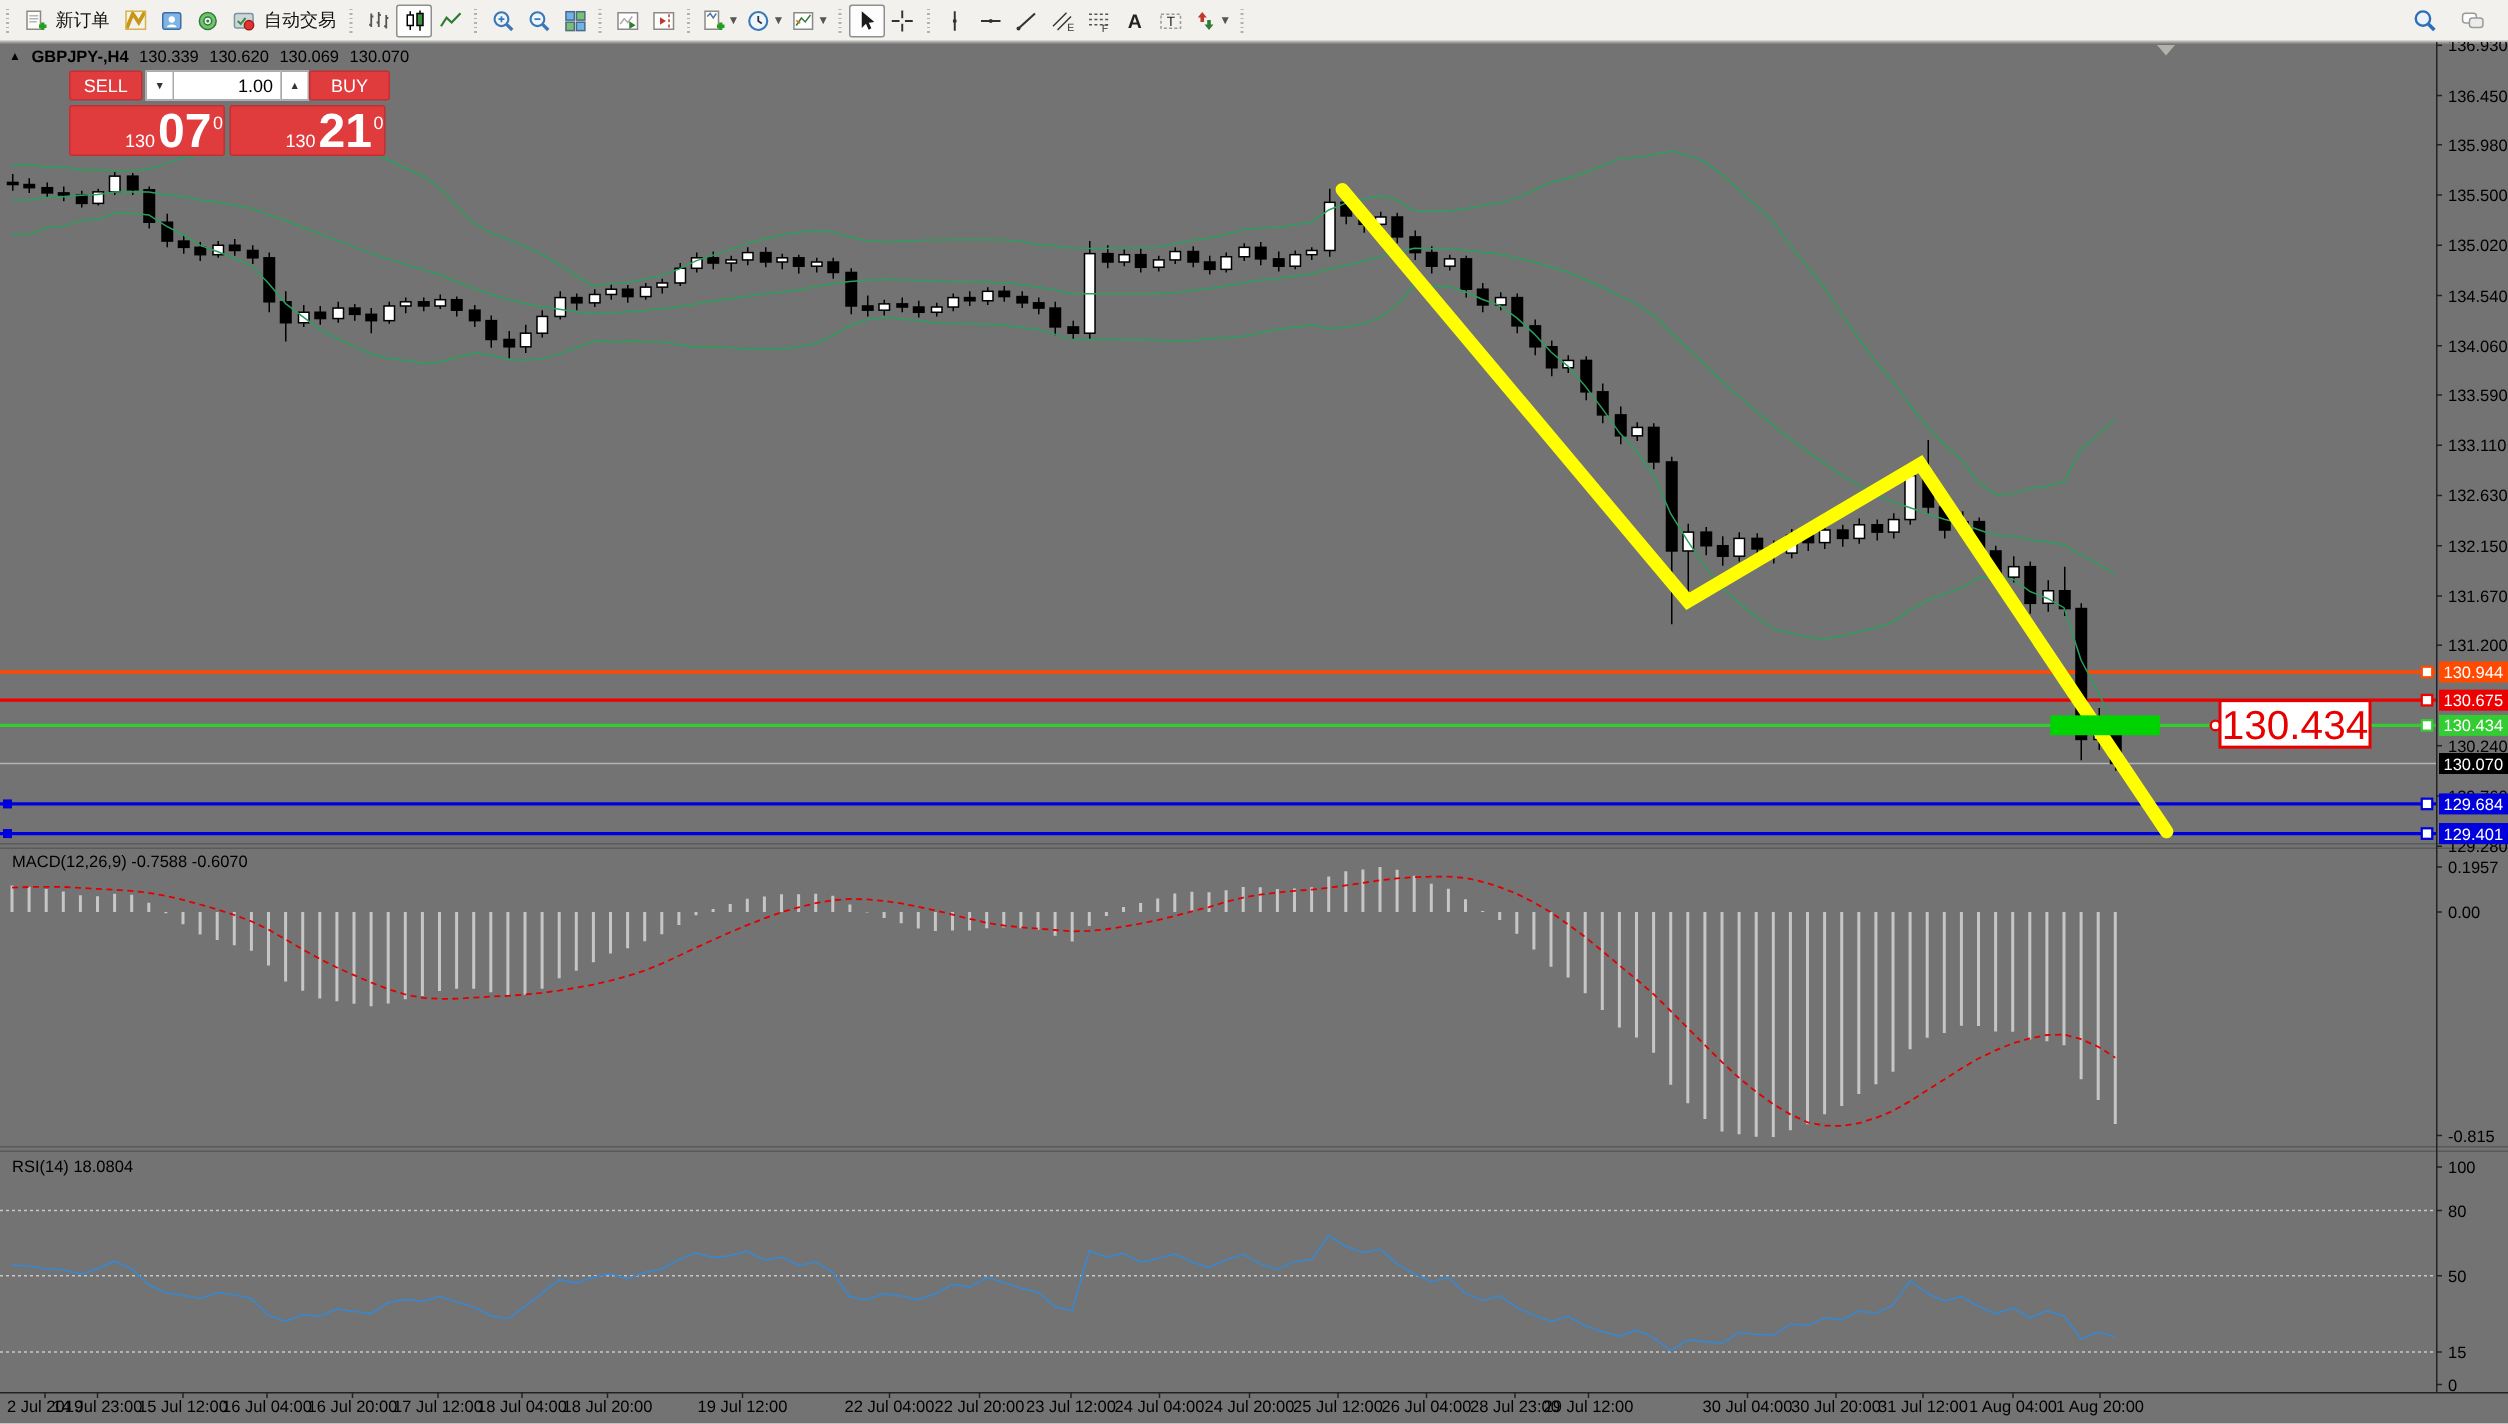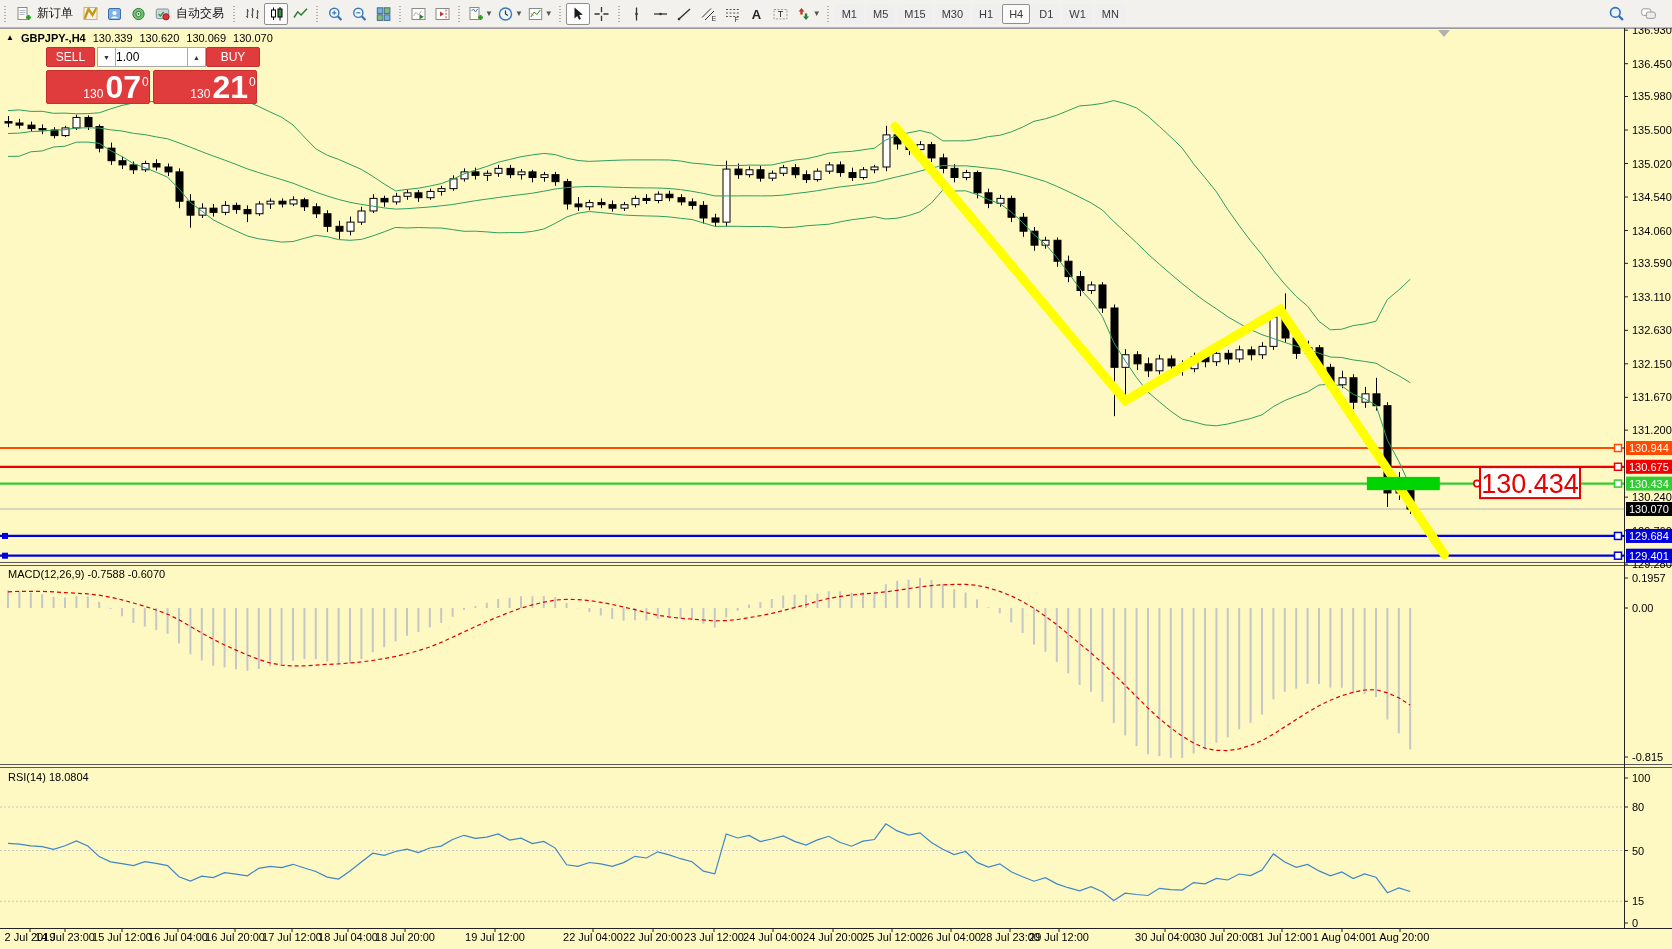--- a/index.html
+++ b/index.html
@@ -3,7 +3,7 @@
 <meta charset="utf-8">
 <style>
   html,body{margin:0;padding:0;background:#fff;font-family:"Liberation Sans",sans-serif;}
-  #app{position:relative;width:1672px;height:949px;overflow:hidden;background:#fef9c3;}
+  #app{position:relative;width:1672px;height:949px;overflow:hidden;background:#737373;}
   
   #toolbar{position:absolute;top:0;left:0;width:1672px;height:28px;background:#f2f1ee;
            border-bottom:1px solid #b9b7b2;display:flex;align-items:center;z-index:10;box-sizing:border-box;}

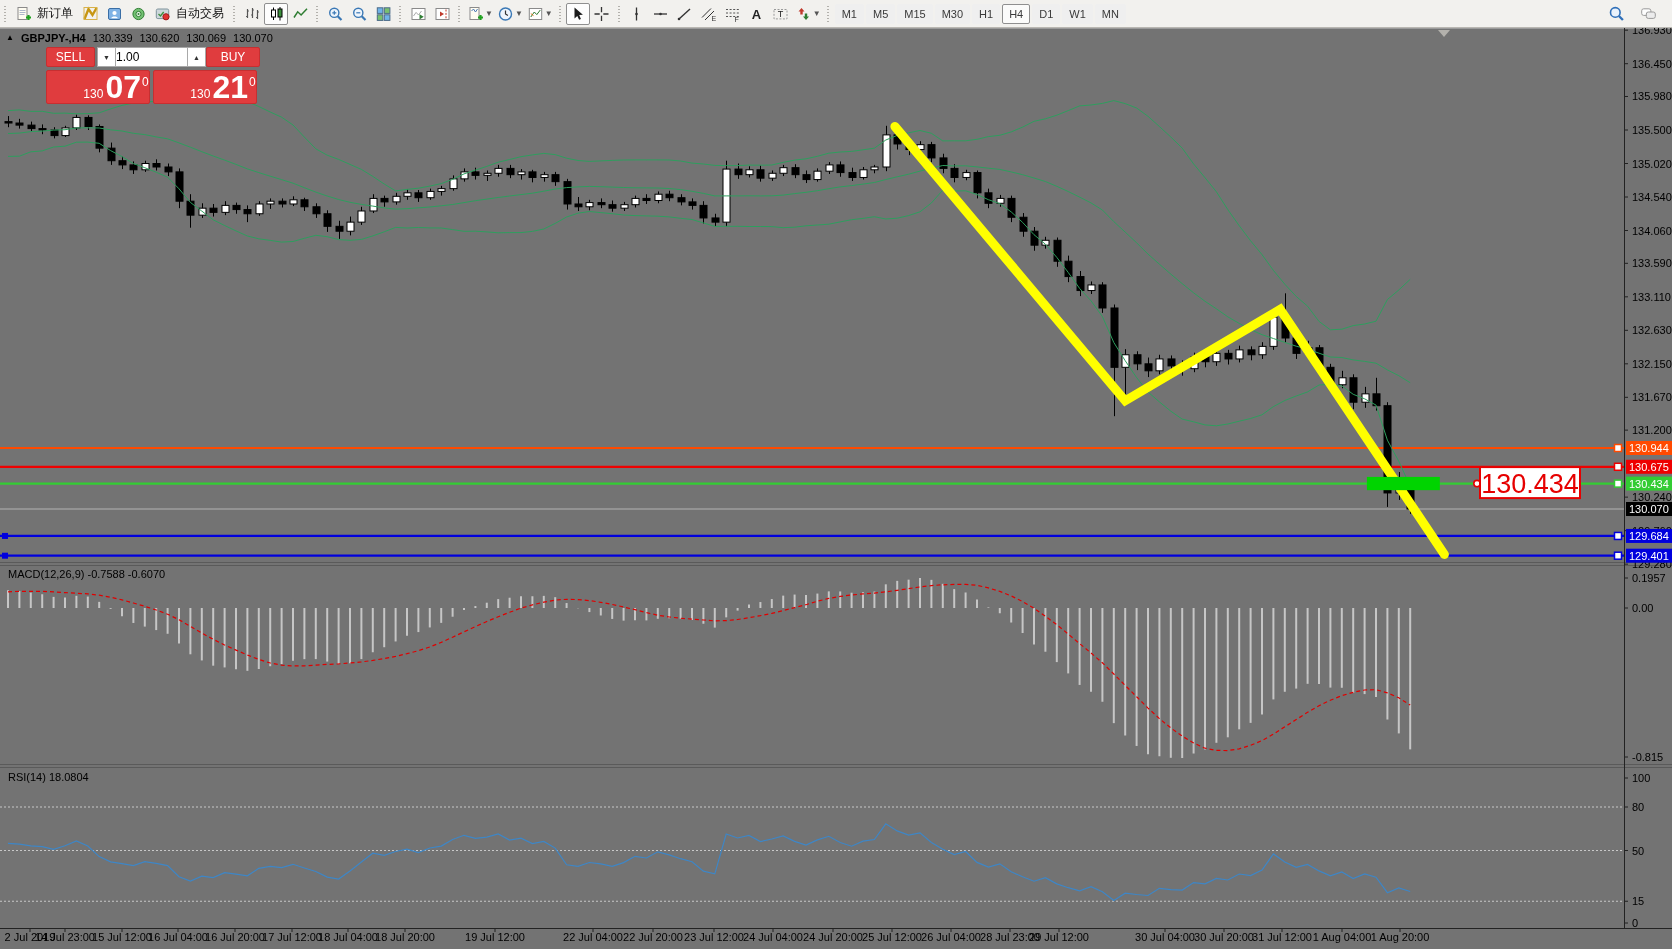--- a/index.html
+++ b/index.html
@@ -309,17 +309,6 @@
         </button>
       </div>
       <span class="tb-grip"></span>
-      <div class="tb-group">
-        <button class="tf-btn">M1</button>
-        <button class="tf-btn">M5</button>
-        <button class="tf-btn">M15</button>
-        <button class="tf-btn">M30</button>
-        <button class="tf-btn">H1</button>
-        <button class="tf-btn active">H4</button>
-        <button class="tf-btn">D1</button>
-        <button class="tf-btn">W1</button>
-        <button class="tf-btn">MN</button>
-      </div>
       <div id="tb-right">
         <button class="tb-btn">
           <span>

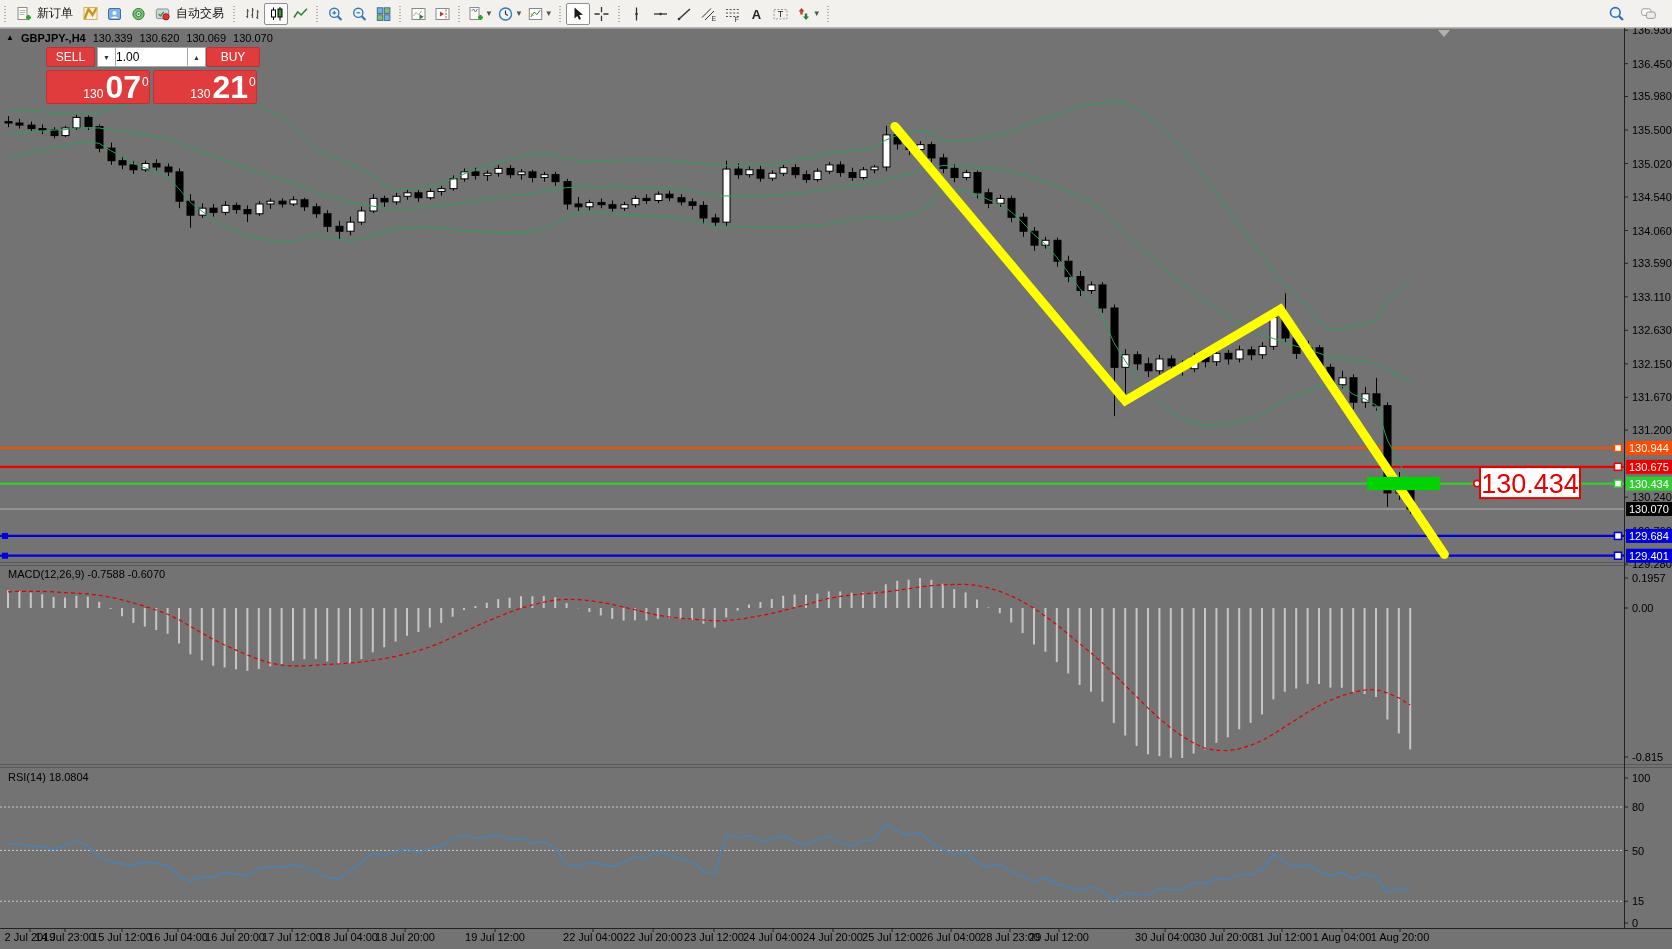--- a/index.html
+++ b/index.html
@@ -34,7 +34,7 @@
   .tp-buy{width:52px;margin-left:0;}
   .tp-spin{width:19px;background:#fff;border:1px solid #a9a9a9;color:#333;font-size:7px;
            display:flex;align-items:center;justify-content:center;padding:0;}
-  .tp-vol{width:66px;border:1px solid #a9a9a9;border-left:none;border-right:none;
+  .tp-vol{width:66px;border:1px solid #a9a9a9;border-left:none;border-right:none;text-align:right;
           font-size:12px;padding:0 5px 0 0;font-family:"Liberation Sans",sans-serif;}
   .tp-prices{display:flex;margin-top:3px;gap:3px;}
   .tp-price{background:#e03c3e;border:1px solid #c62f31;border-radius:2px;color:#fff;width:102px;height:29px;

